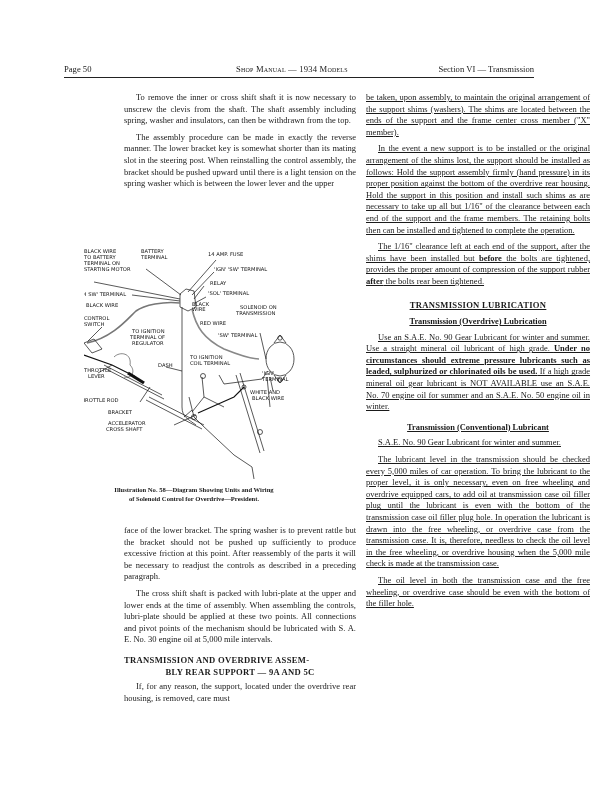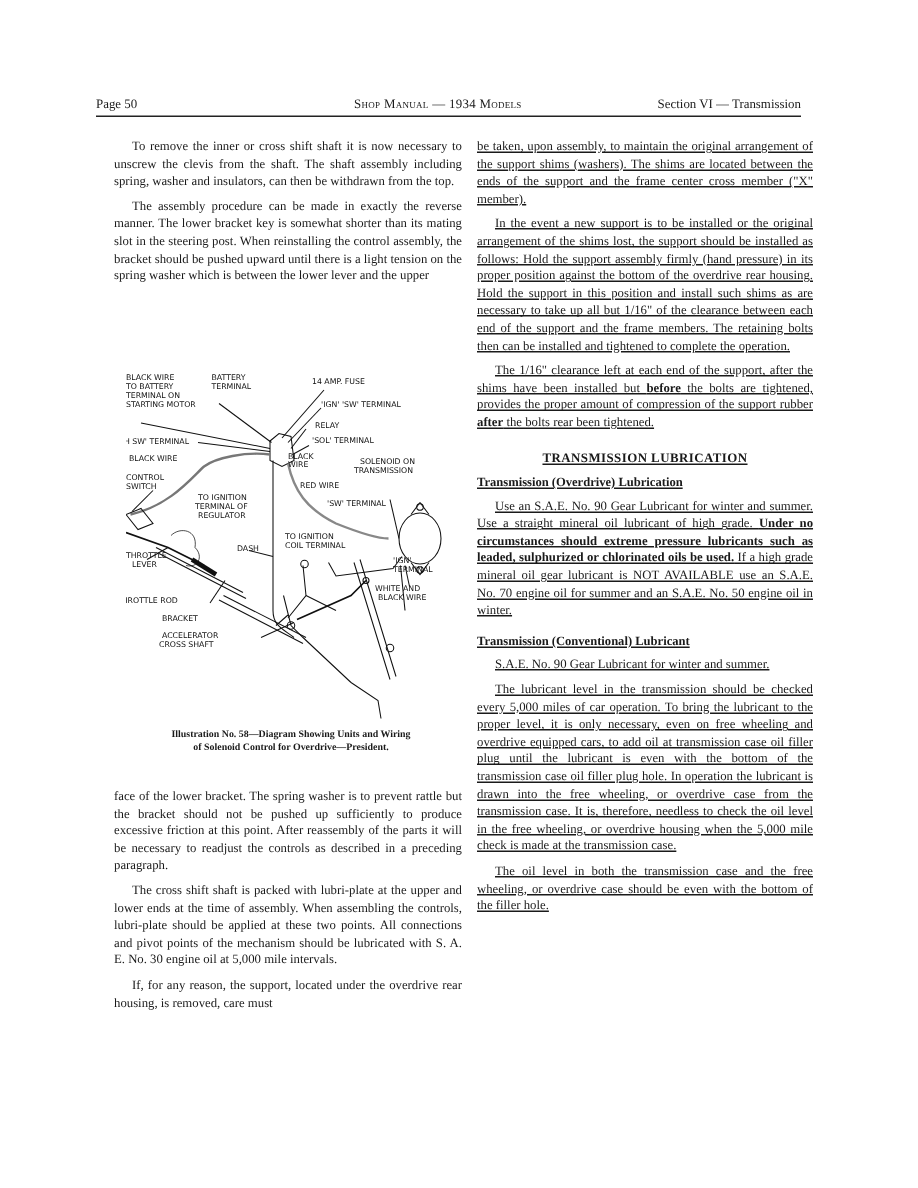--- a/index.html
+++ b/index.html
@@ -12,7 +12,7 @@
   .header .right { position: absolute; right: 0; top: 0; }
   .rule { position: absolute; left: 64px; top: 77px; width: 470px; height: 1.4px; background: #222; }
   .col { position: absolute; font-size: 8.5px; line-height: 11.6px; text-align: justify;
-         font-family: "Liberation Serif", serif; }
+         font-family: "Liberation Serif", serif; margin-left: 48px; }
   .col p { margin: 0 0 5px 0; text-indent: 12px; }
   .col p.noindent { text-indent: 0; }
   .left-top { left: 76px; top: 92px; width: 232px; }

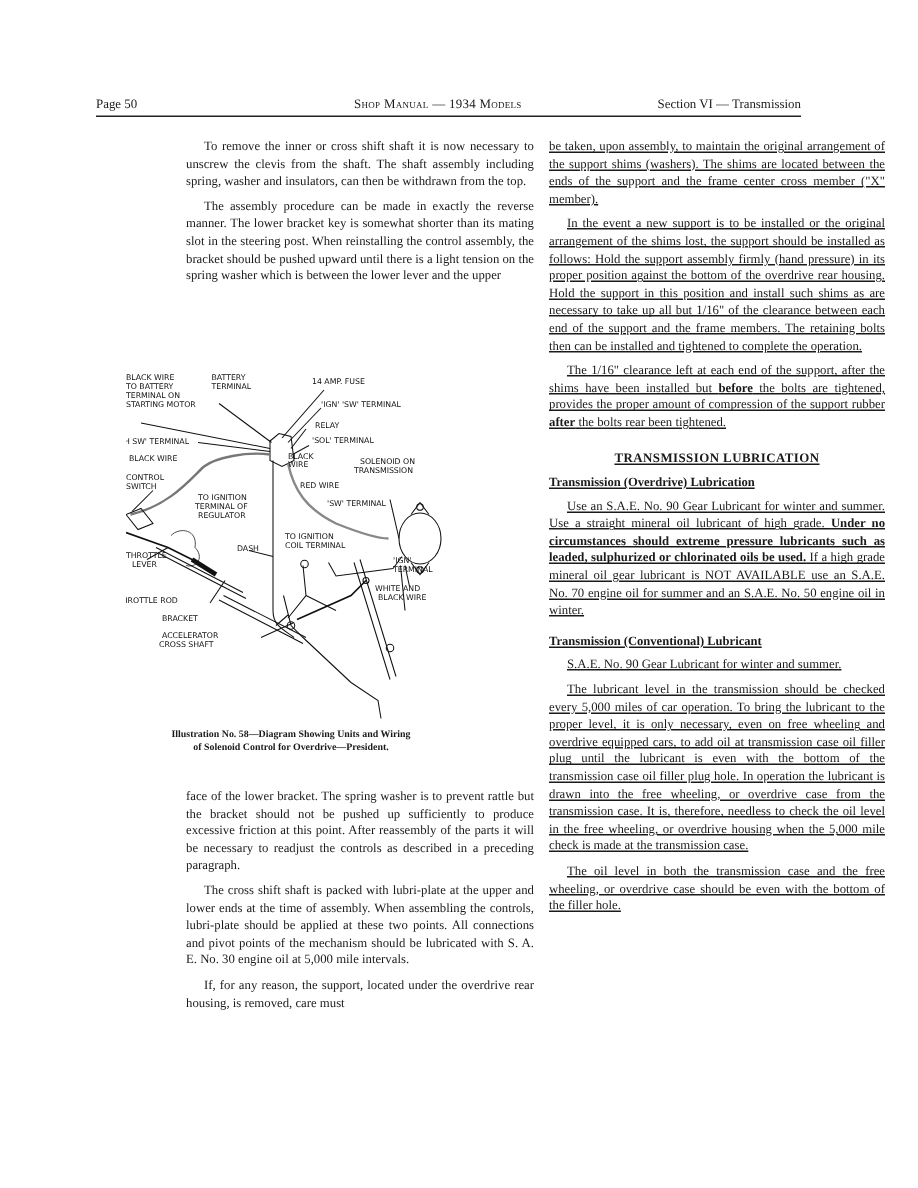--- a/index.html
+++ b/index.html
@@ -21,7 +21,7 @@
   .bold { font-weight: bold; }
   h3.sec { margin: 8px 0 3px 0; font-size: 8.6px; font-weight: bold; text-align: center;
            letter-spacing: 0.3px; font-family: "Liberation Serif", serif; }
-  h4.sub { margin: 5px 0 4px 0; font-size: 8.4px; font-weight: bold; text-align: left;
+  h4.sub { margin: 5px 0 4px 0; font-size: 8.4px; font-weight: bold; text-align: center;
            font-family: "Liberation Serif", serif; }
   .figure { position: absolute; left: 84px; top: 247px; width: 230px; height: 235px; }
   .figure svg { width: 230px; height: 235px; }

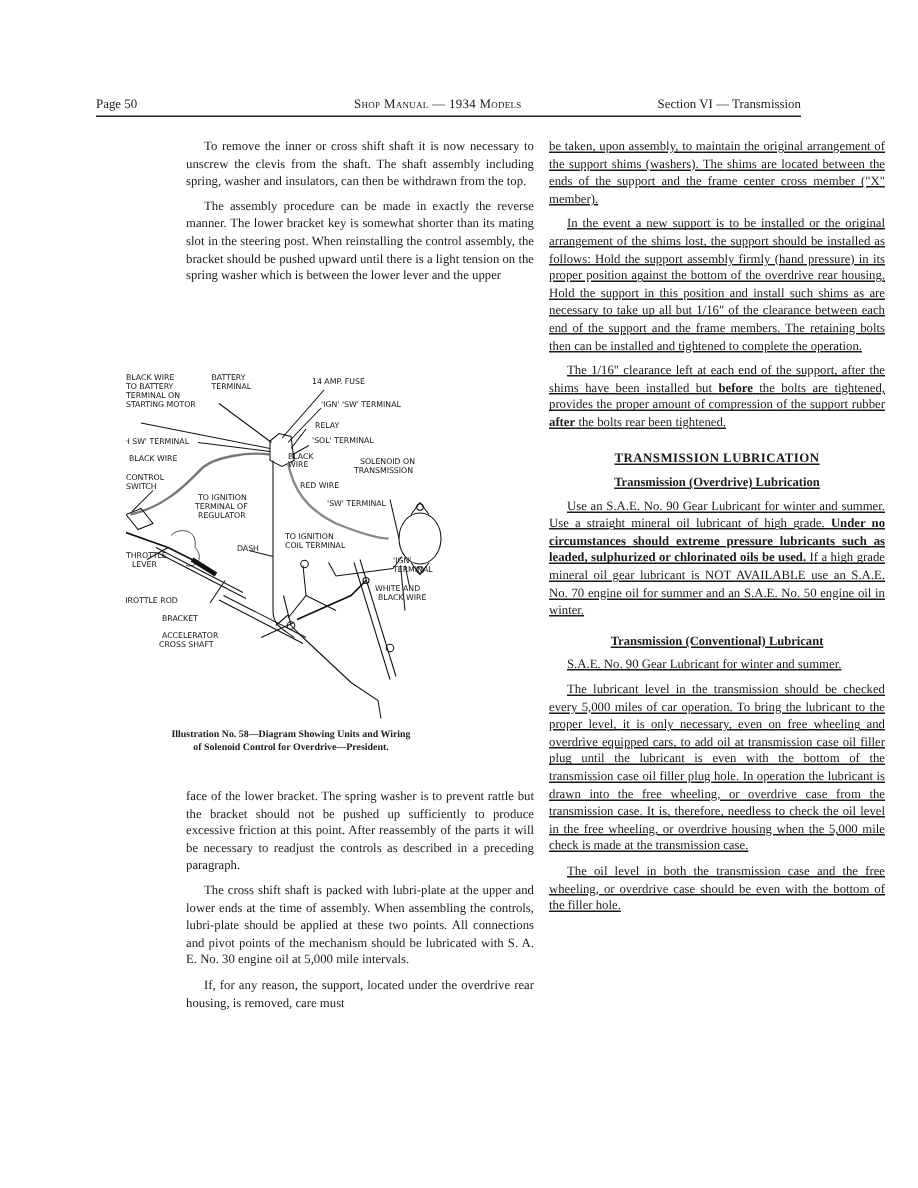--- a/index.html
+++ b/index.html
@@ -154,6 +154,10 @@
 <div class="col left-bot">
   <p class="noindent">face of the lower bracket. The spring washer is to prevent rattle but the bracket should not be pushed up sufficiently to produce excessive friction at this point. After reassembly of the parts it will be necessary to readjust the controls as described in a preceding paragraph.</p>
   <p>The cross shift shaft is packed with lubri-plate at the upper and lower ends at the time of assembly. When assembling the controls, lubri-plate should be applied at these two points. All connections and pivot points of the mechanism should be lubricated with S. A. E. No. 30 engine oil at 5,000 mile intervals.</p>
+  <h3 class="sec" style="margin-top:9px;">
+    <span style="display:block;text-align:left;">TRANSMISSION AND OVERDRIVE ASSEM-</span>
+    <span style="display:block;text-align:center;">BLY REAR SUPPORT — 9A AND 5C</span>
+  </h3>
   <p>If, for any reason, the support, located under the overdrive rear housing, is removed, care must</p>
 </div>
 

